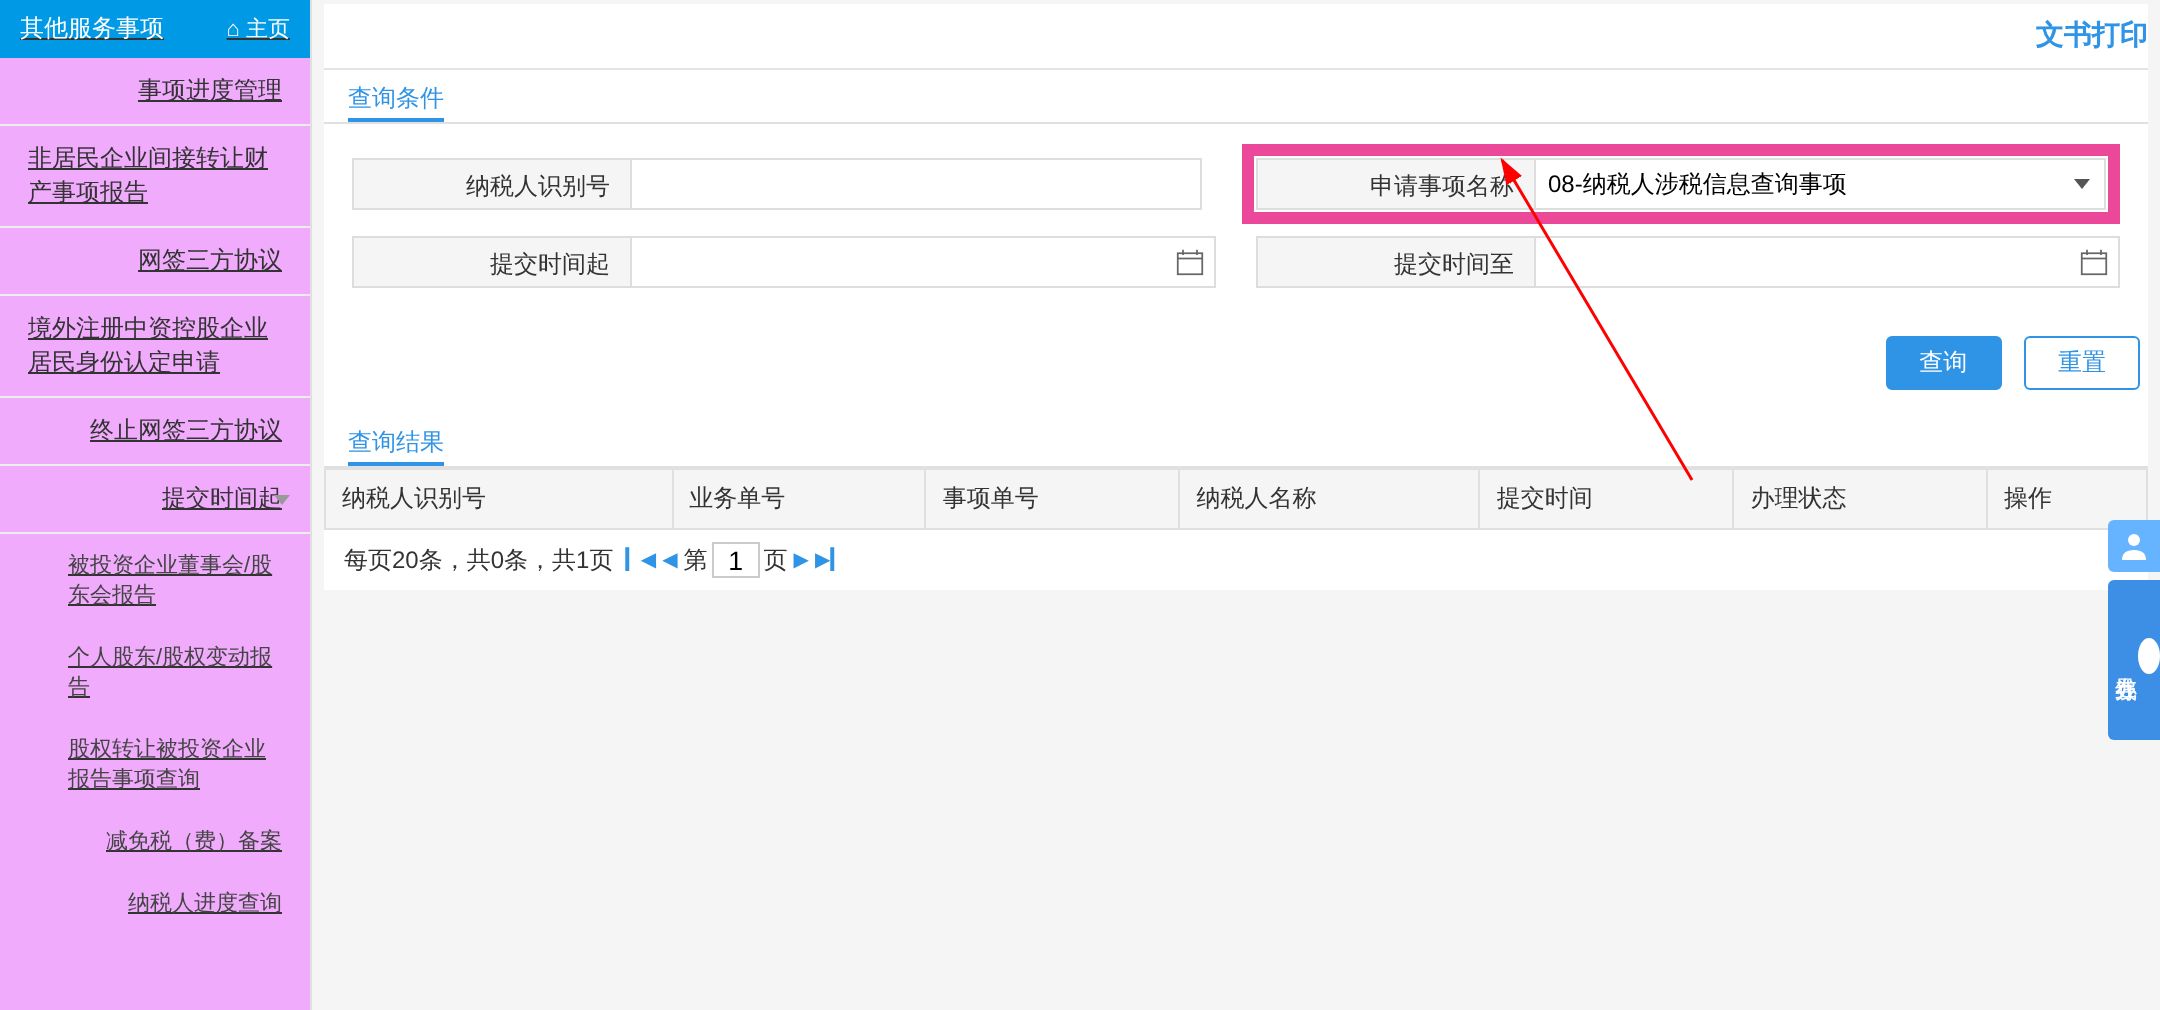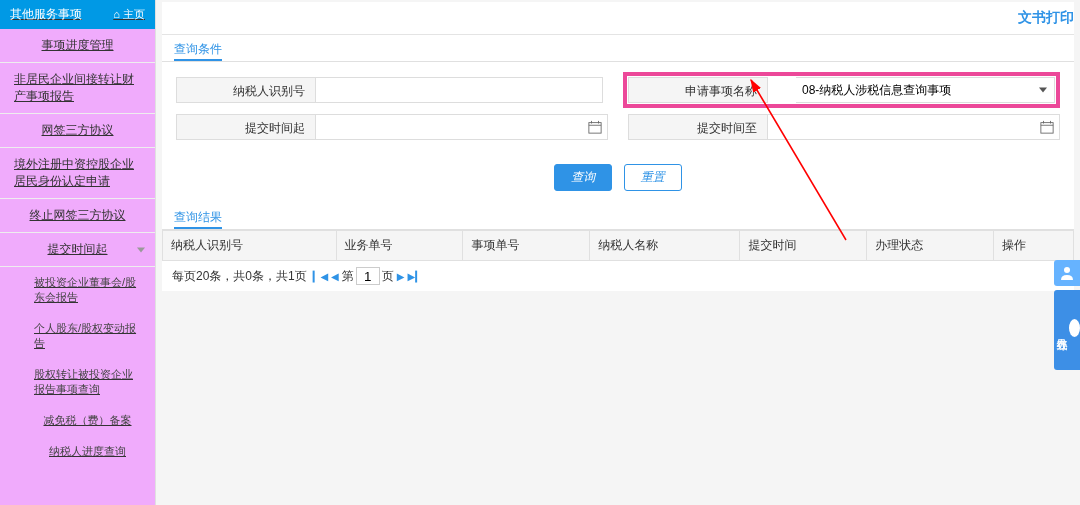--- a/index.html
+++ b/index.html
@@ -8,7 +8,7 @@
     .sidebar { width: 156px; background: #f0abfc; border-right: 1px solid #e0e0e0; overflow-y: auto; flex-shrink: 0; text-decoration: underline; }
     .sidebar-header { background: #0099e5; color: #fff; padding: 6px 10px; font-size: 12px; display: flex; justify-content: space-between; align-items: center; }
     .sidebar-home { color: #fff; font-size: 11px; cursor: pointer; }
-    .sidebar-item { padding: 8px 14px; font-size: 12px; cursor: pointer; color: #333; border-bottom: 0; display: flex; justify-content: center; align-items: center; position: relative; }
+    .sidebar-item { padding: 8px 14px; font-size: 12px; cursor: pointer; color: #333; border-bottom: 0; display: flex; justify-content: flex-end; align-items: center; position: relative; }
     .sidebar-item.expandable::after { content: ''; border-left: 4px solid transparent; border-right: 4px solid transparent; border-top: 5px solid #999; position: absolute; right: 10px; top: 50%; transform: translateY(-50%); }
     .sidebar-item.sub { padding-left: 34px; font-size: 11px; color: #444; }
     .sidebar-item.divider-after { border-bottom: 1px solid #eee; }

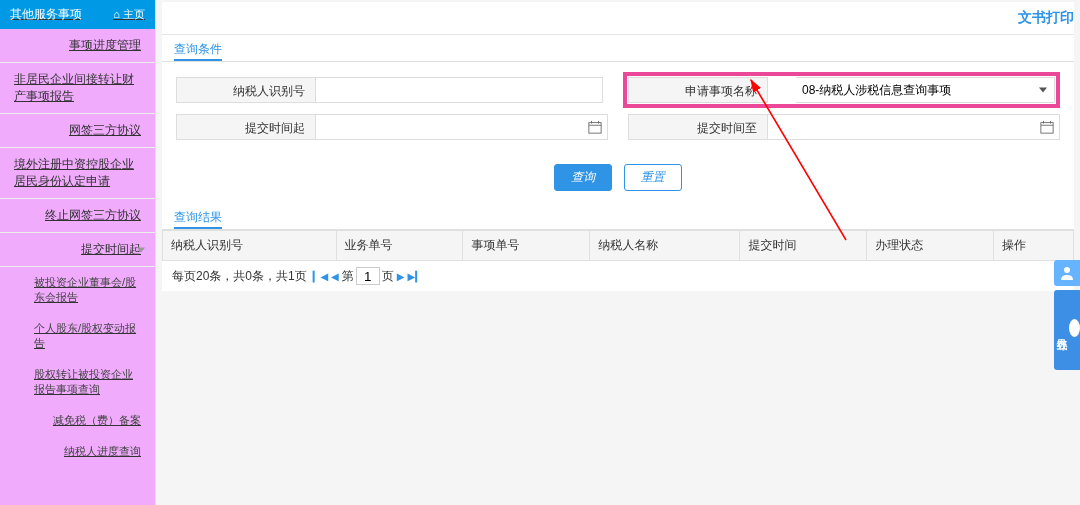--- a/index.html
+++ b/index.html
@@ -24,7 +24,7 @@
     .form-input { flex: 1; height: 26px; border: 1px solid #ddd; border-left: 0; padding: 0 6px; font-size: 12px; }
     .form-input-wrap { flex: 1; display: flex; position: relative; }
     .form-date-icon { position: absolute; right: 6px; top: 50%; transform: translateY(-50%); width: 14px; height: 14px; color: #666; }
-    .highlight-red { border: 4px solid #ec4899; padding: 1px; gap: 28px; }
+    .highlight-red { border: 6px solid #ec4899; padding: 1px; }
     .select-wrap { flex: 1; position: relative; align-items: center; }
     .select-wrap::after { content: ''; position: absolute; right: 8px; top: 50%; transform: translateY(-50%); border-left: 4px solid transparent; border-right: 4px solid transparent; border-top: 5px solid #555; }
     .btn-row { text-align: center; padding: 8px 0 12px; font-style: italic; }

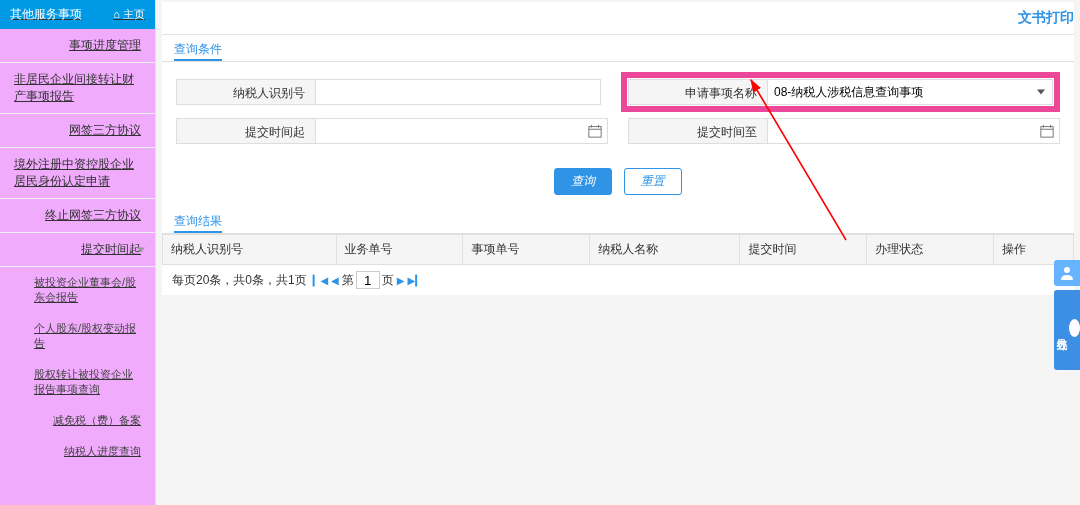--- a/index.html
+++ b/index.html
@@ -27,7 +27,7 @@
     .highlight-red { border: 6px solid #ec4899; padding: 1px; }
     .select-wrap { flex: 1; position: relative; align-items: center; }
     .select-wrap::after { content: ''; position: absolute; right: 8px; top: 50%; transform: translateY(-50%); border-left: 4px solid transparent; border-right: 4px solid transparent; border-top: 5px solid #555; }
-    .btn-row { text-align: center; padding: 8px 0 12px; font-style: italic; }
+    .btn-row { text-align: right; padding: 8px 0 12px; }
     .btn { display: inline-block; padding: 4px 16px; font-size: 12px; border-radius: 3px; cursor: pointer; margin: 0 4px; }
     .btn-primary { background: #2f93e6; color: #fff; border: 1px solid #2f93e6; }
     .btn-default { background: #fff; color: #2f93e6; border: 1px solid #2f93e6; }

